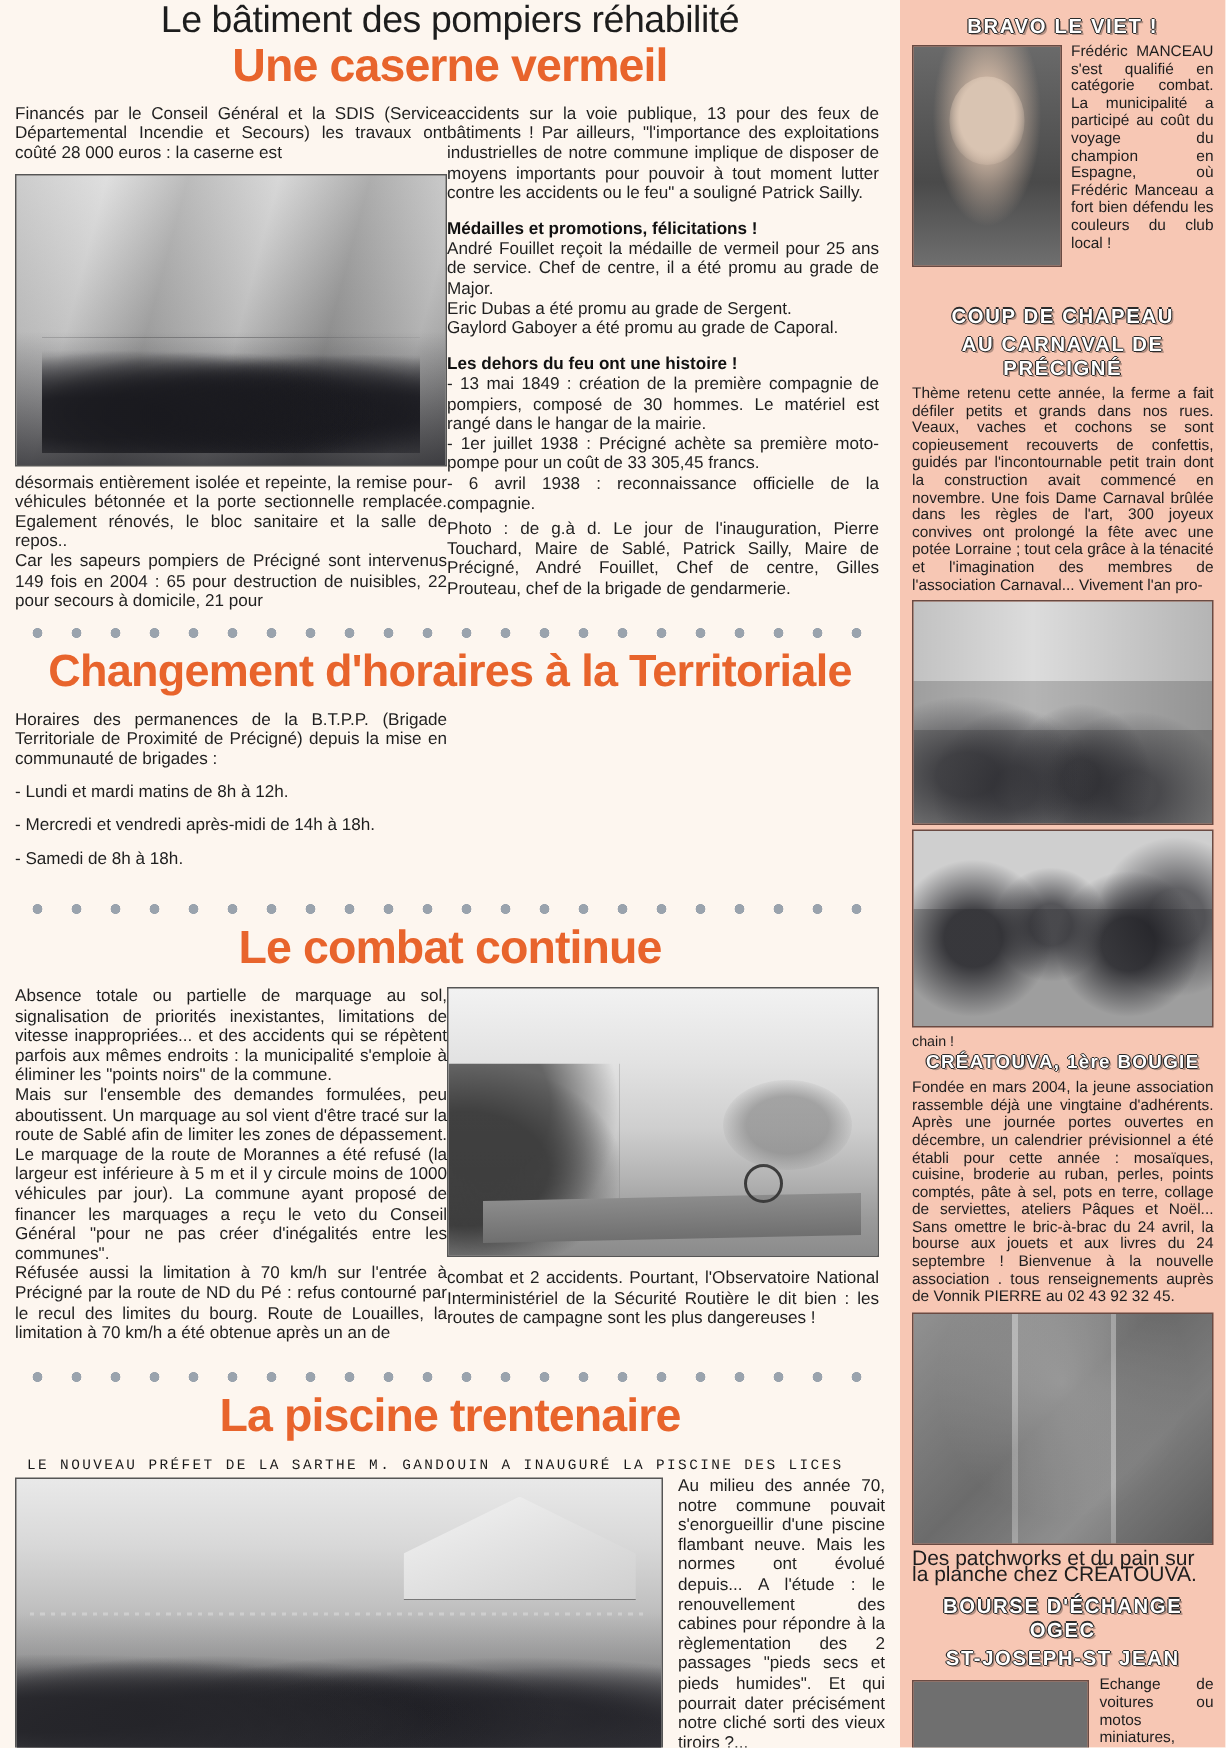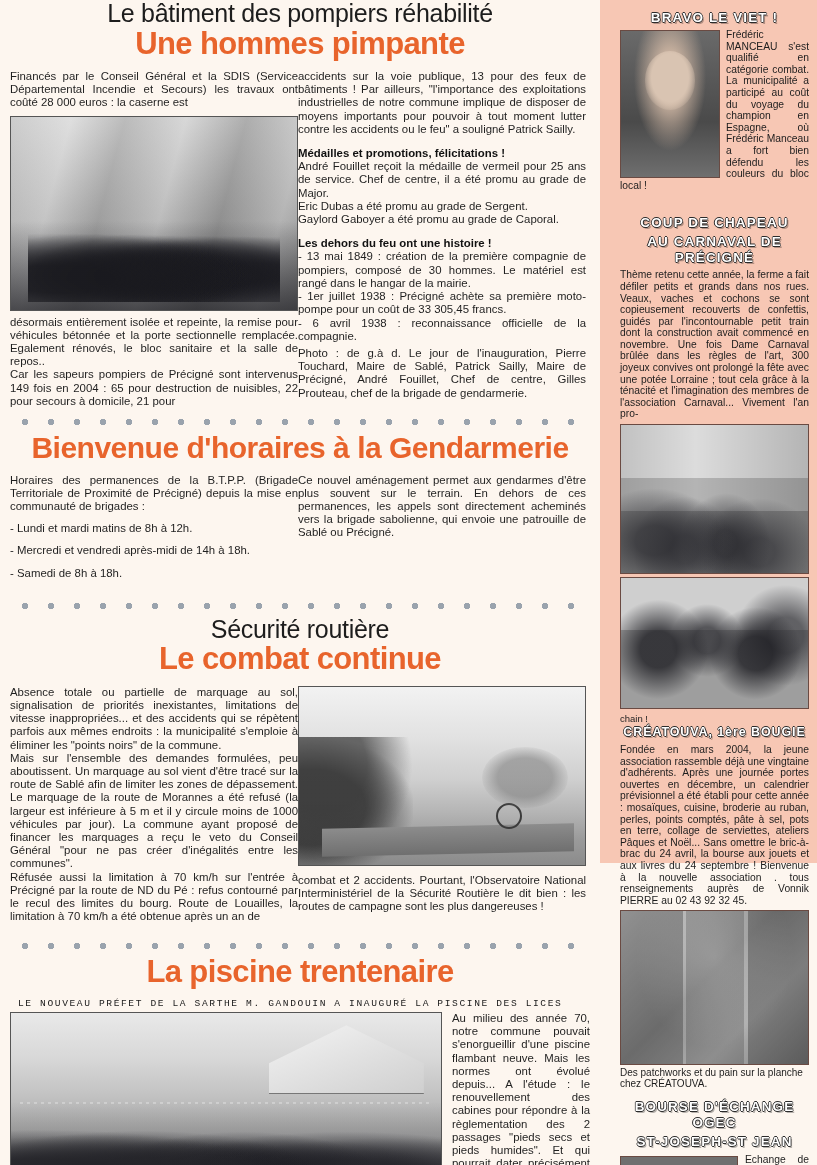--- a/index.html
+++ b/index.html
@@ -23,10 +23,10 @@
   }
   
   .side-col {
-    width: 217px; height:863px;
+    width: 217px; height:1165px;
     background:#f7c7b4;
     position:relative;
-    padding: 4px 8px 0 20px;
+    padding: 4px 8px 0 8px;
   }
 
   

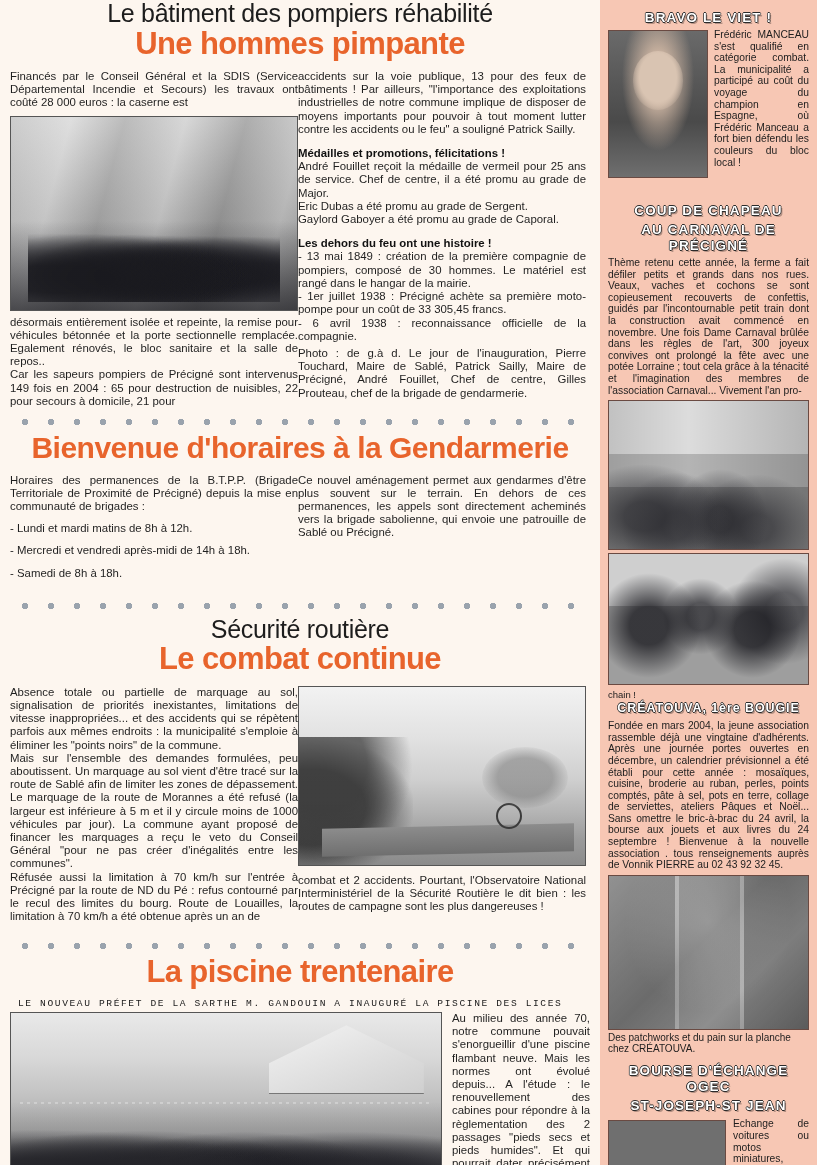--- a/index.html
+++ b/index.html
@@ -276,7 +276,7 @@
 
     <div>
       <h2 class="kicker">Le bâtiment des pompiers réhabilité</h2>
-      <h1 class="headline">Une hommes pimpante</h1>
+      <h1 class="headline">Une caserne vermeil</h1>
 
       <div class="cols2">
         <div class="col">

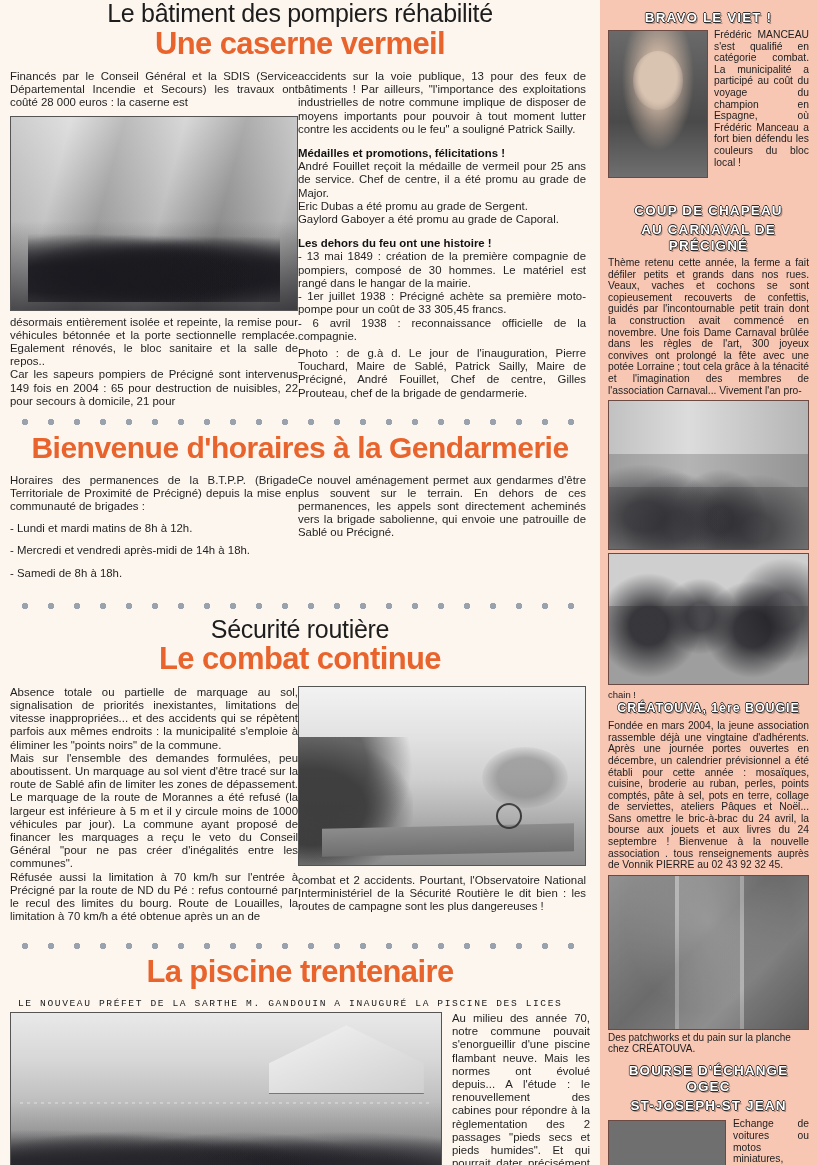--- a/index.html
+++ b/index.html
@@ -371,7 +371,7 @@
     <div>
       <div class="side-title">BRAVO LE VIET !</div>
       <div class="side-photo sp-portrait"></div>
-      <p class="side-body">Frédéric MANCEAU s'est qualifié en catégorie combat. La municipalité a participé au coût du voyage du champion en Espagne, où Frédéric Manceau a fort bien défendu les couleurs du bloc local !</p>
+      <p class="side-body">Frédéric MANCEAU s'est qualifié en catégorie combat. La municipalité a participé au coût du voyage du champion en Espagne, où Frédéric Manceau a fort bien défendu les couleurs du club local !</p>
       <div class="clear"></div>
     </div>
 

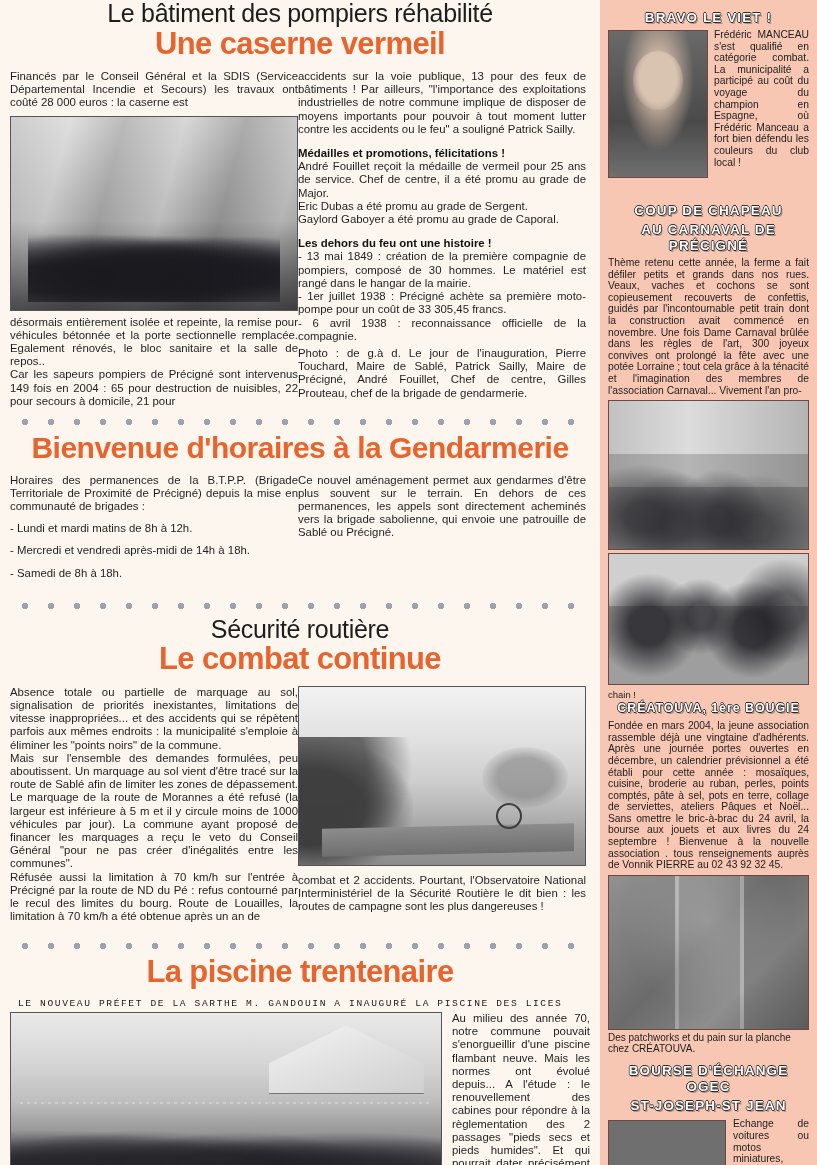--- a/index.html
+++ b/index.html
@@ -306,7 +306,7 @@
     <div class="dots"></div>
 
     <div>
-      <h1 class="headline wide">Bienvenue d'horaires à la Gendarmerie</h1>
+      <h1 class="headline wide">Changement d'horaires à la Territoriale</h1>
       <div class="cols2">
         <div class="col">
           <p class="body">Horaires des permanences de la B.T.P.P. (Brigade Territoriale de Proximité de Précigné) depuis la mise en communauté de brigades :</p>

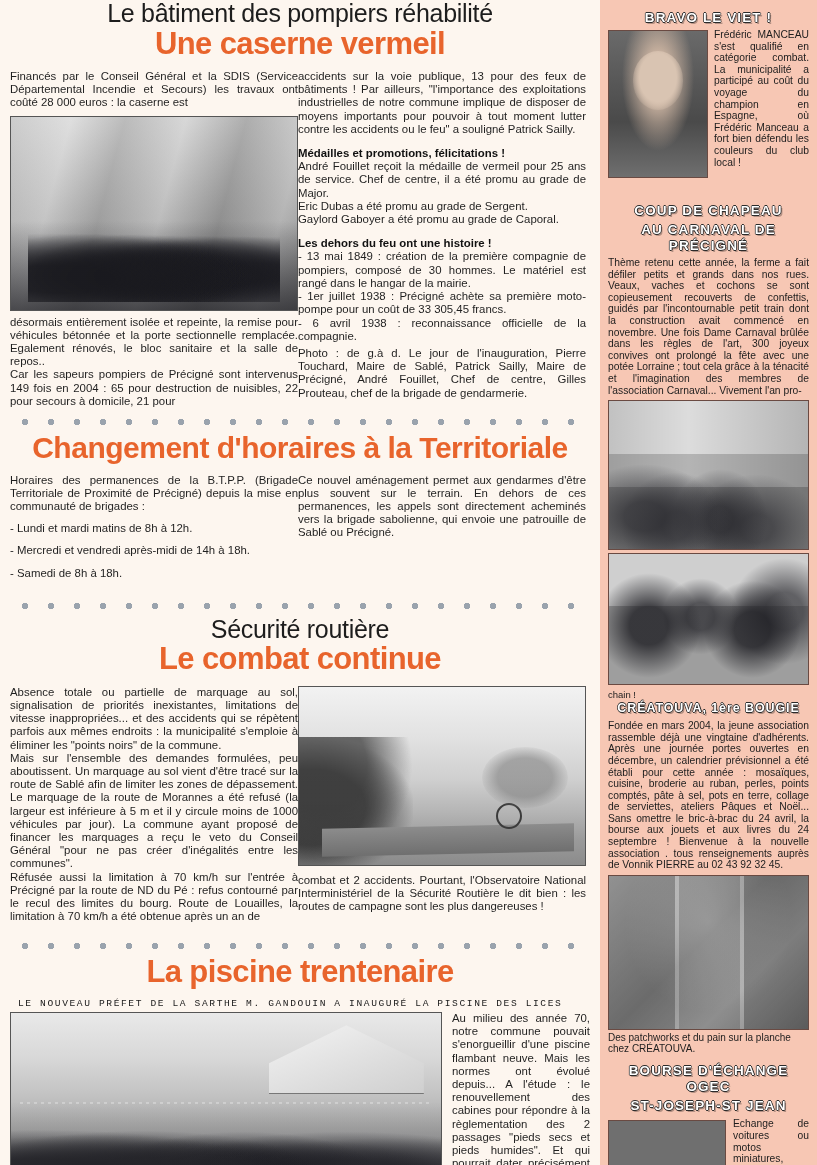--- a/index.html
+++ b/index.html
@@ -317,9 +317,6 @@
           <div style="height:9px"></div>
           <p class="body">- Samedi de 8h à 18h.</p>
         </div>
-        <div class="col">
-          <p class="body">Ce nouvel aménagement permet aux gendarmes d'être plus souvent sur le terrain. En dehors de ces permanences, les appels sont directement acheminés vers la brigade sabolienne, qui envoie une patrouille de Sablé ou Précigné.</p>
-        </div>
       </div>
     </div>
 

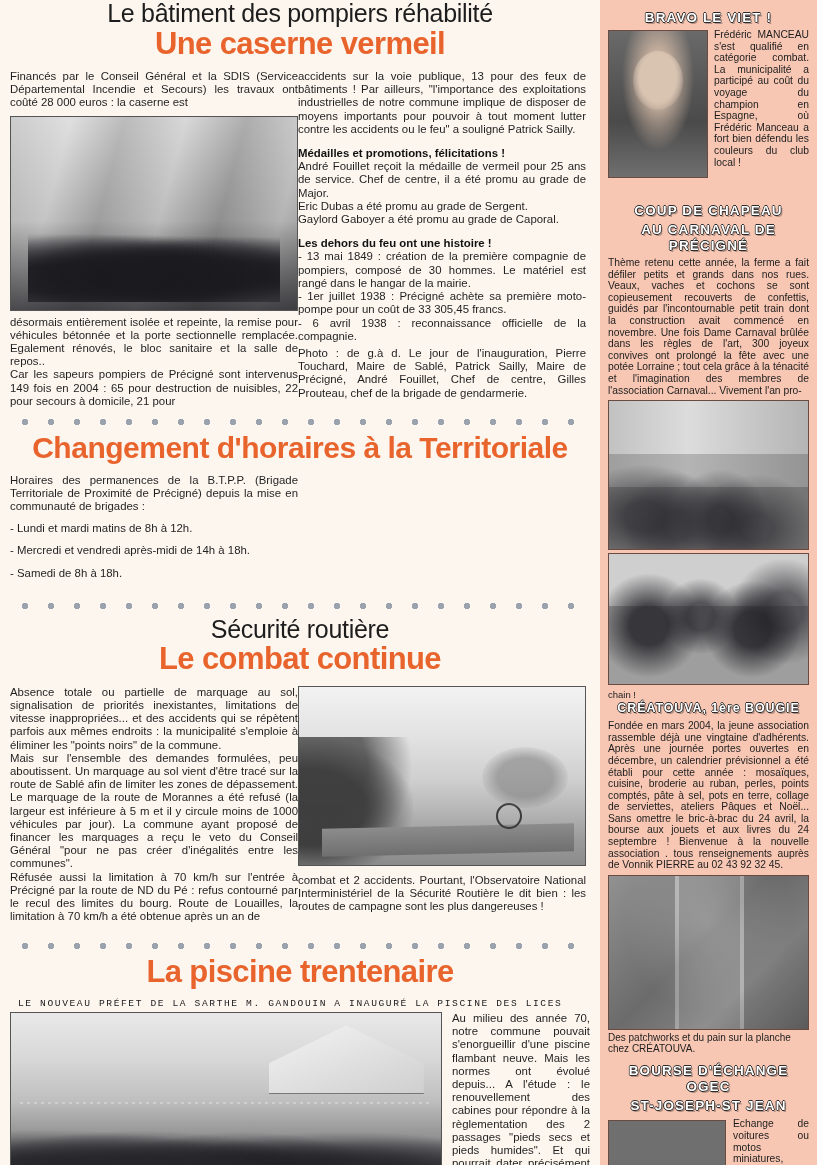--- a/index.html
+++ b/index.html
@@ -323,7 +323,6 @@
     <div class="dots" style="margin-top:18px"></div>
 
     <div>
-      <h2 class="kicker">Sécurité routière</h2>
       <h1 class="headline">Le combat continue</h1>
       <div class="cols2">
         <div class="col">

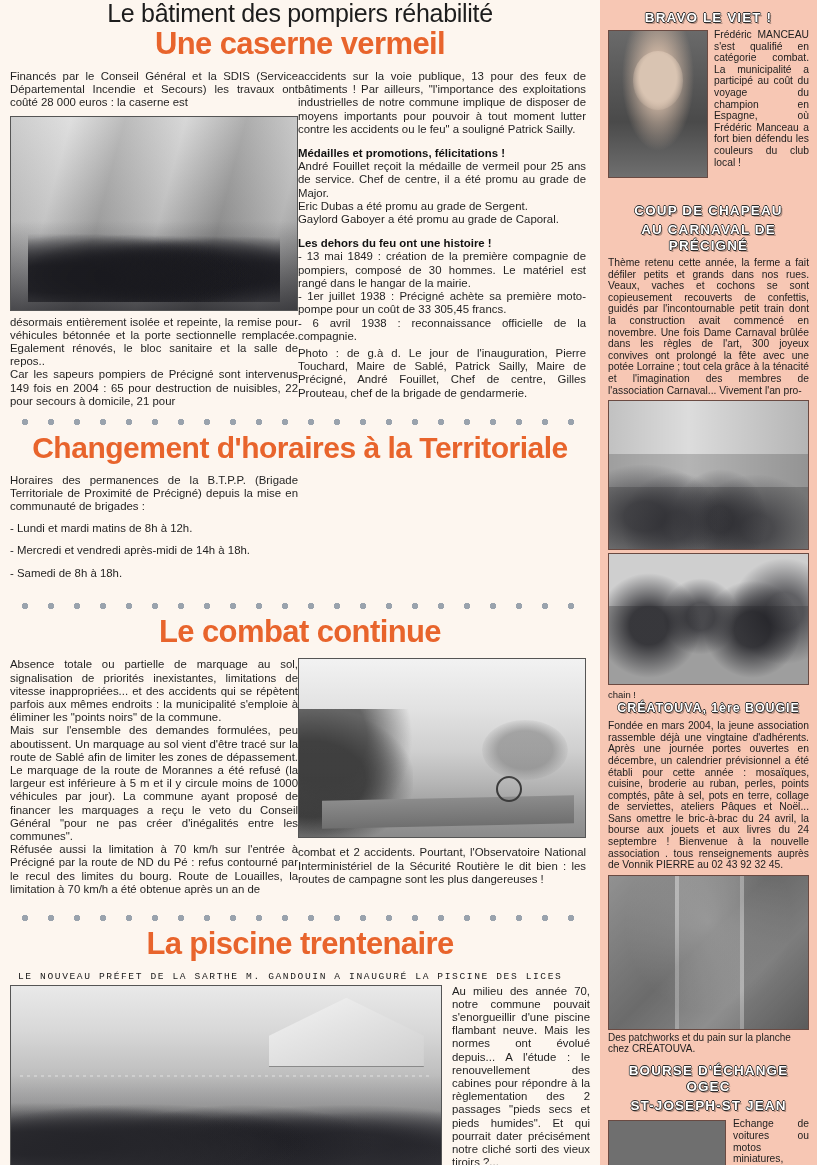--- a/index.html
+++ b/index.html
@@ -260,7 +260,7 @@
     box-shadow: 56px 0 0 0 #2e2e2e;
   }
   .side-caption{
-    font-size:10px; line-height:10.8px; color:#1d1d1d; margin:3px 0 0 0;
+    font-size:14px; line-height:10.8px; color:#1d1d1d; margin:3px 0 0 0;
   }
   .clear { clear:both; }
   .chain-line{

